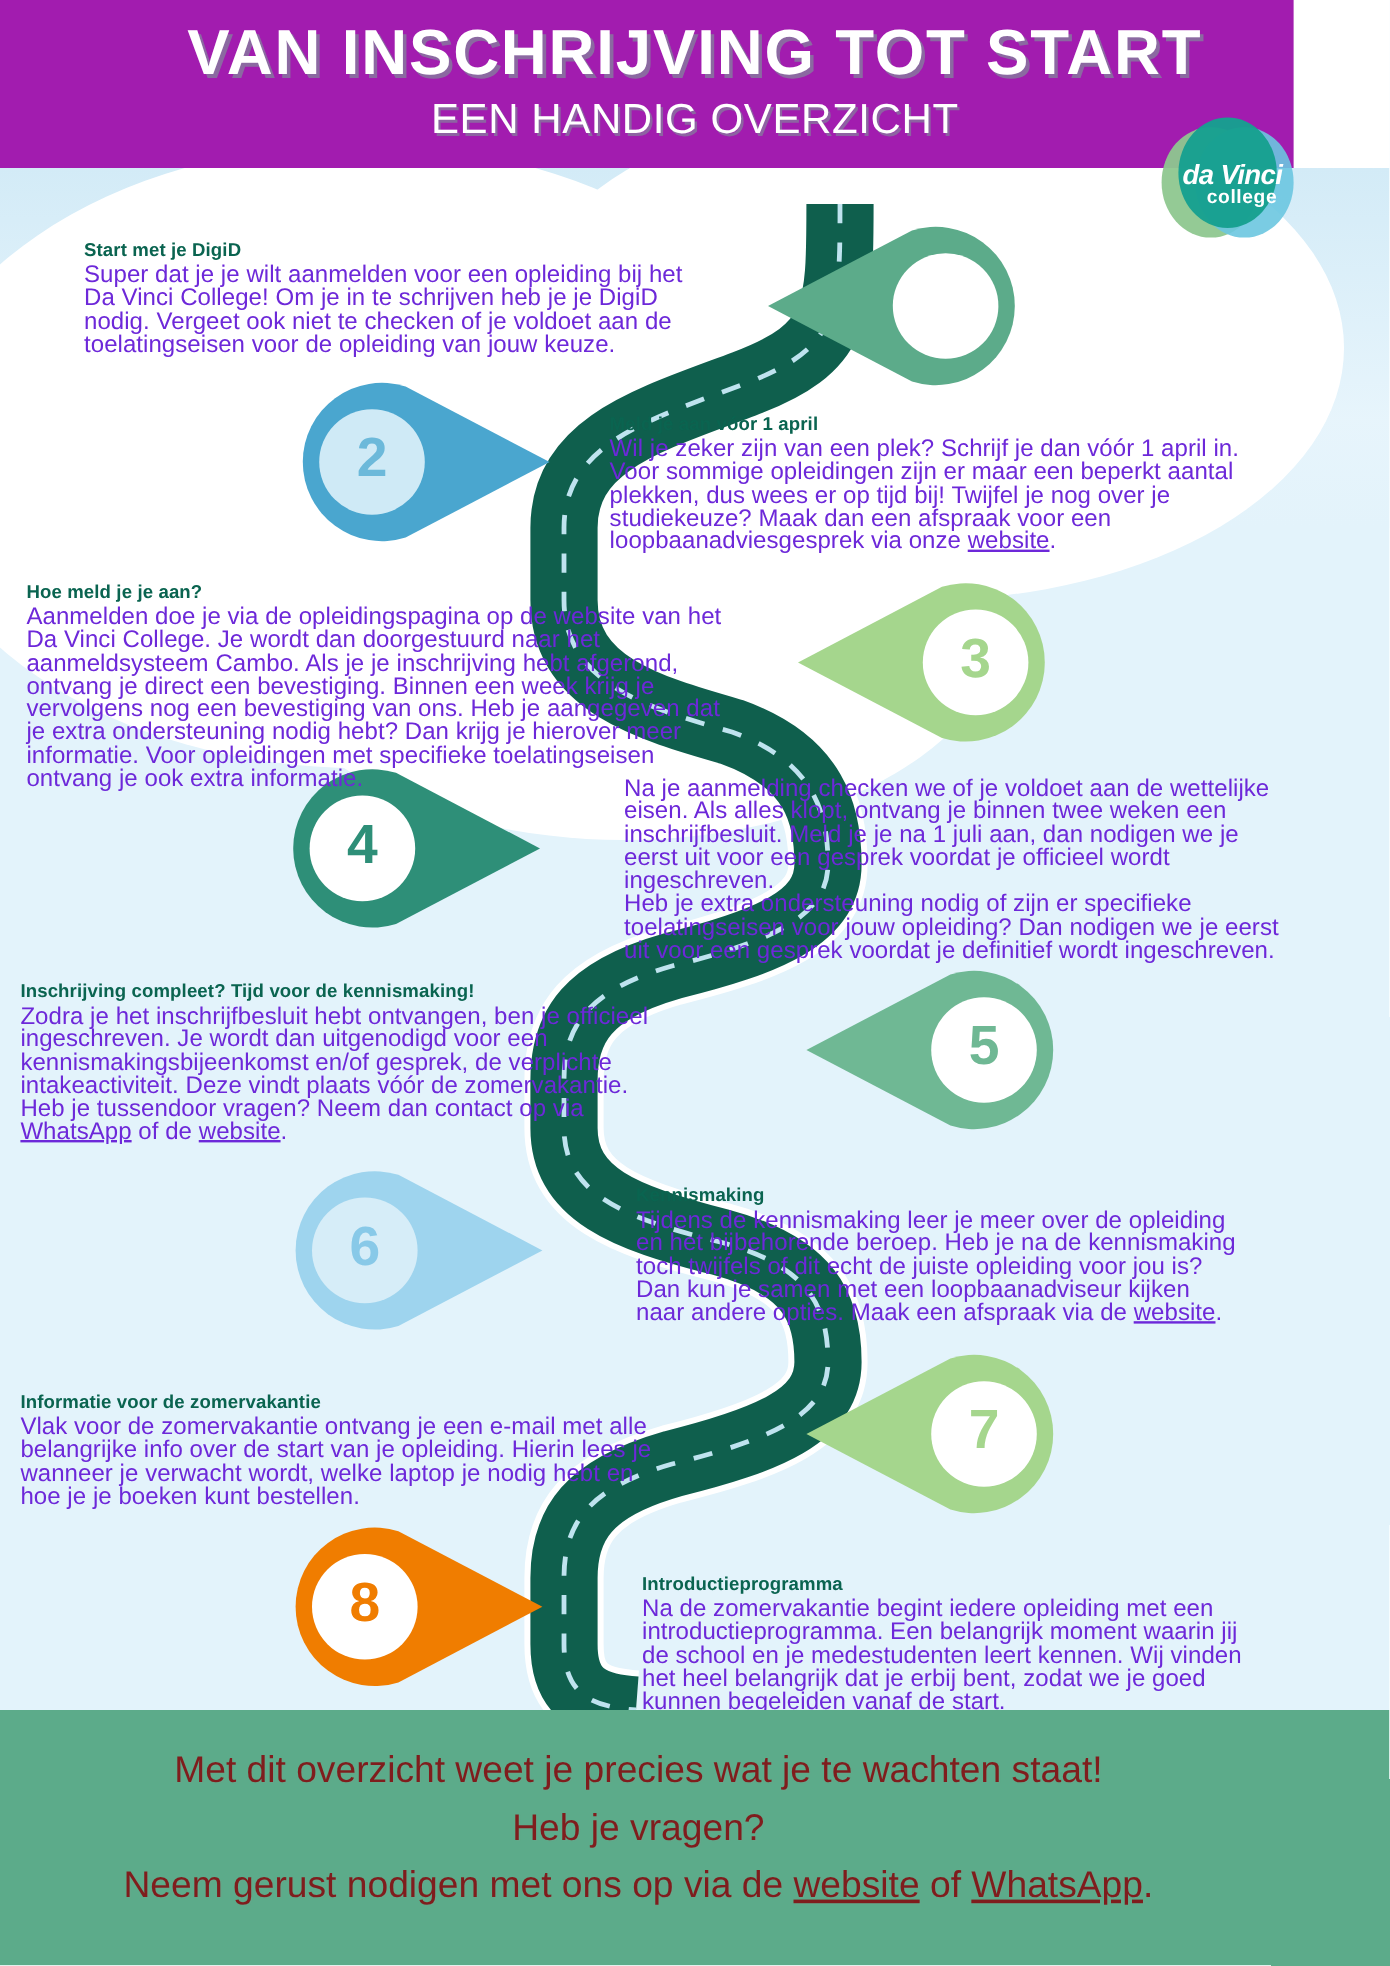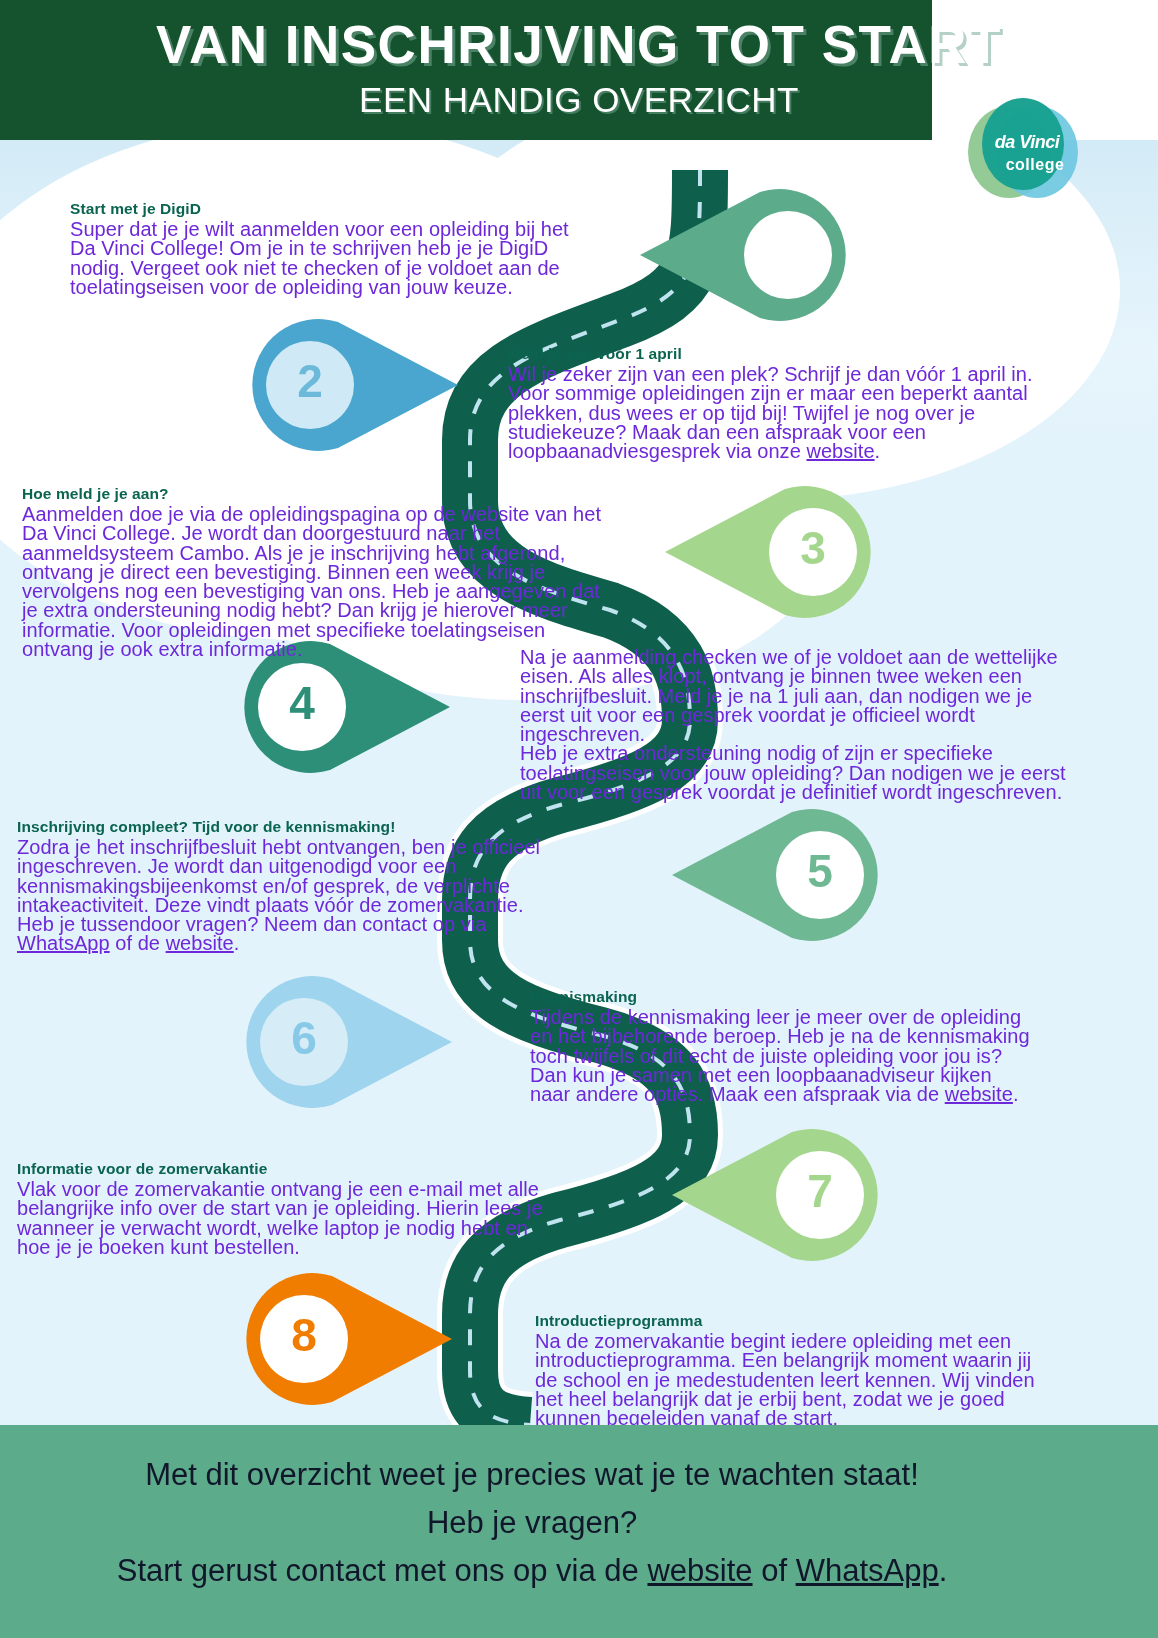--- a/index.html
+++ b/index.html
@@ -19,8 +19,8 @@
   
   .header {
     position: absolute; left: 0; top: 0;
-    width: 932px; height: 140px;
-    background: #14532d;
+    width: 1078px; height: 140px;
+    background: #a21caf;
     z-index: 30;
   }
   .header-title {

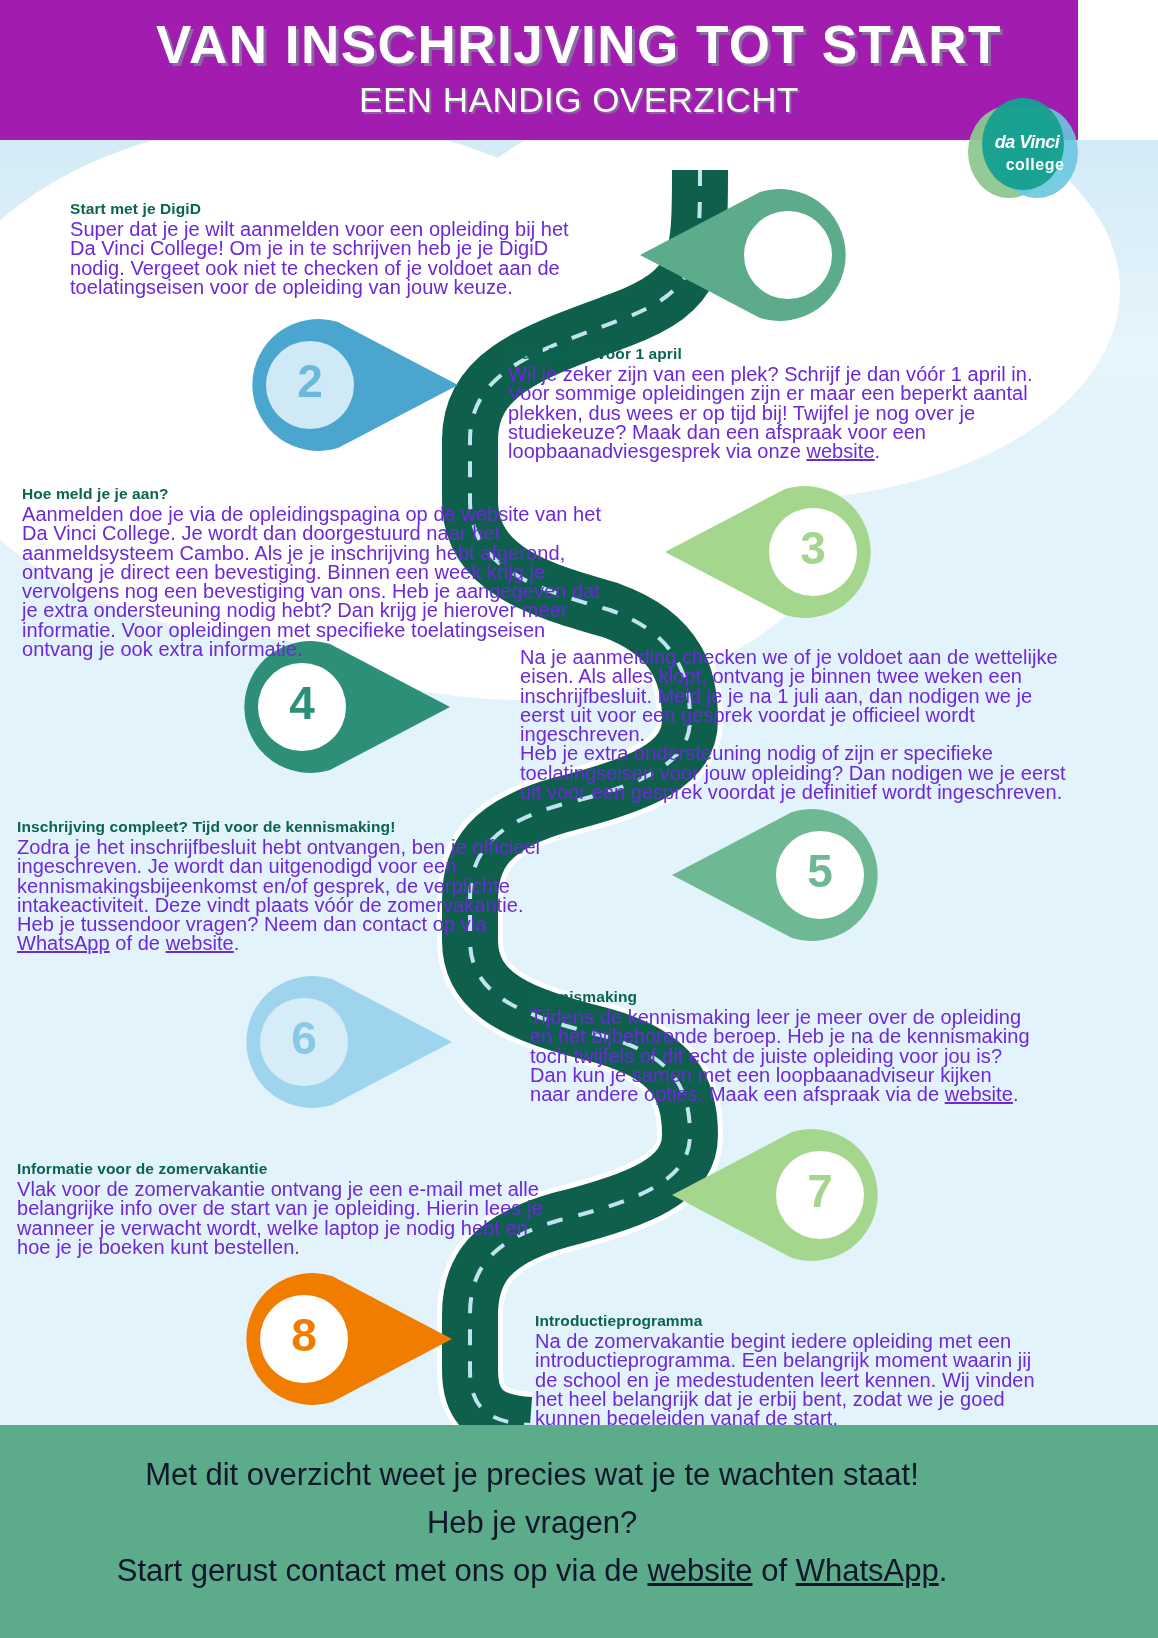--- a/index.html
+++ b/index.html
@@ -52,7 +52,7 @@
   .logo .c-teal  { left: 14px; top: 0px; width: 82px; height: 92px; background: #17a090; opacity: .97; }
   .logo-da {
     position: absolute; left: 14px; top: 34px; width: 90px;
-    text-align: center; color: #fff; font-size: 18px; font-weight: bold;
+    text-align: center; color: #fff; font-size: 23px; font-weight: bold;
     font-style: italic; letter-spacing: -0.5px;
   }
   .logo-col {

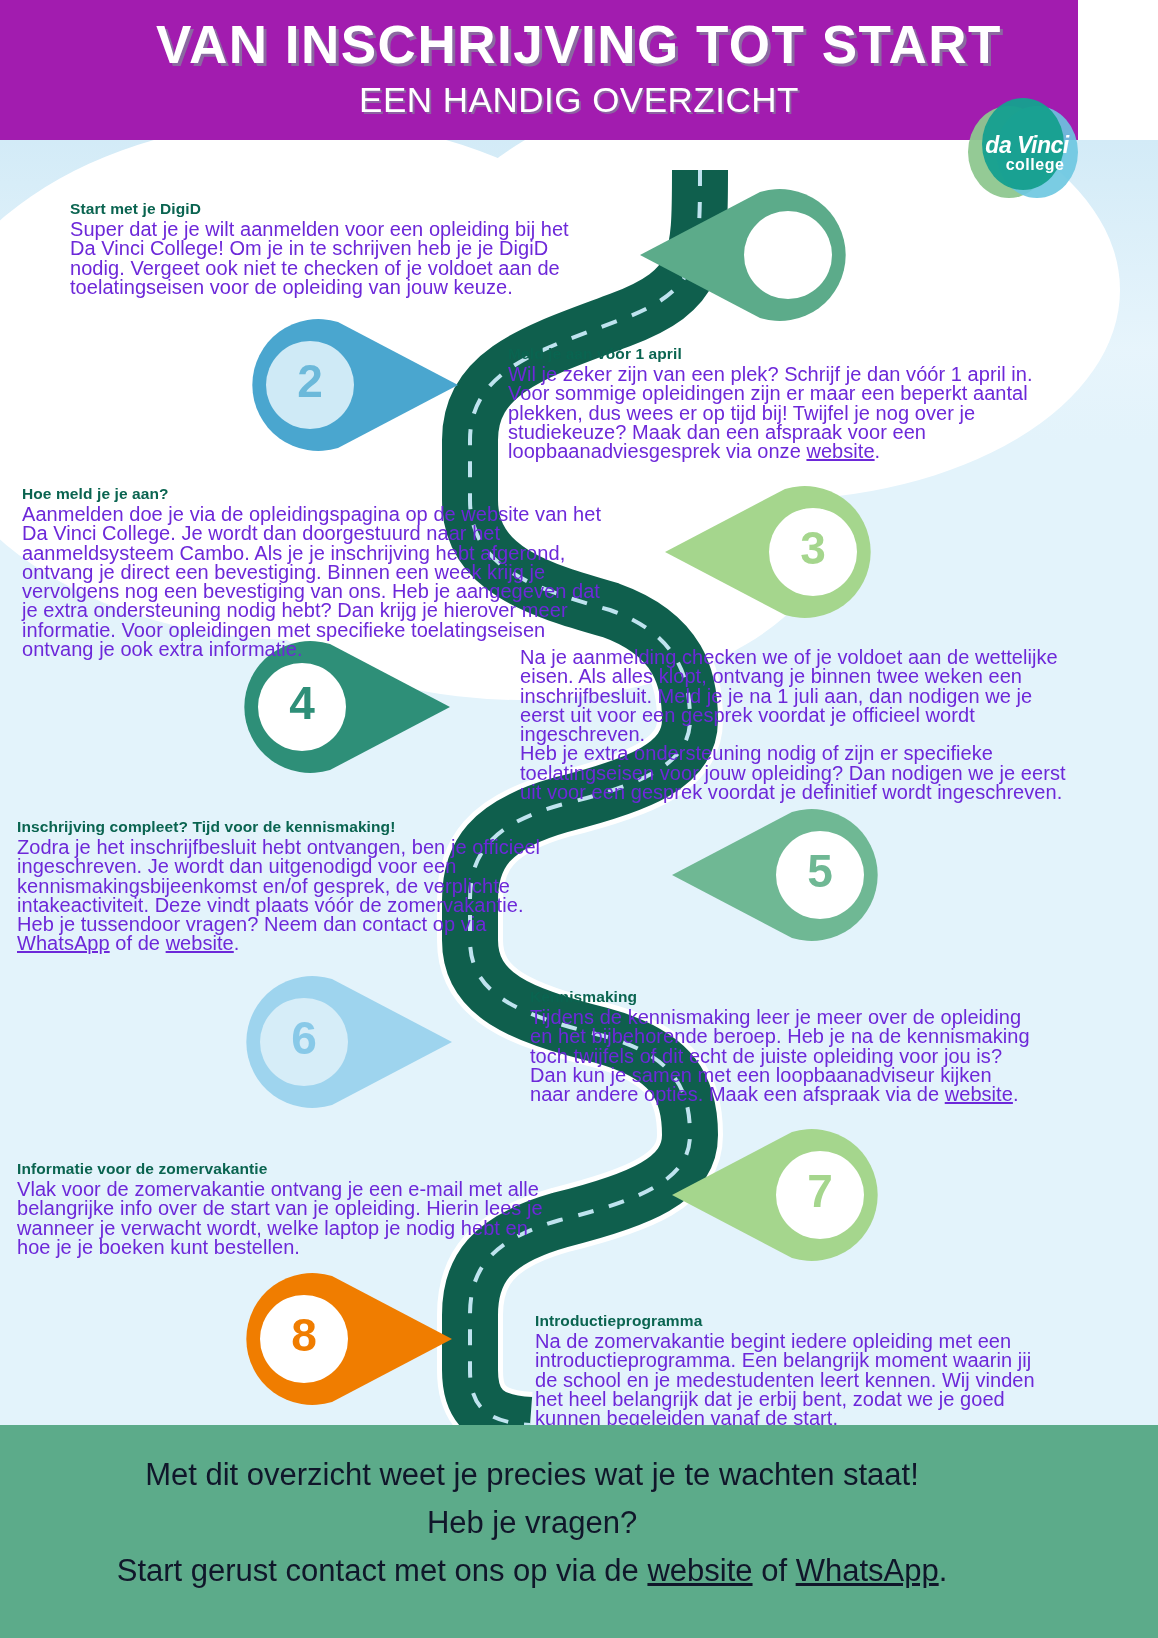--- a/index.html
+++ b/index.html
@@ -117,7 +117,7 @@
   }
   .footer-lines {
     position: absolute; left: 0; top: 26px; width: 1064px;
-    text-align: center; color: #0f172a;
+    text-align: center; color: #7f1d1d;
     font-size: 31px; line-height: 48px;
     text-shadow: 1px 1px 0 rgba(110,165,140,0.45);
   }

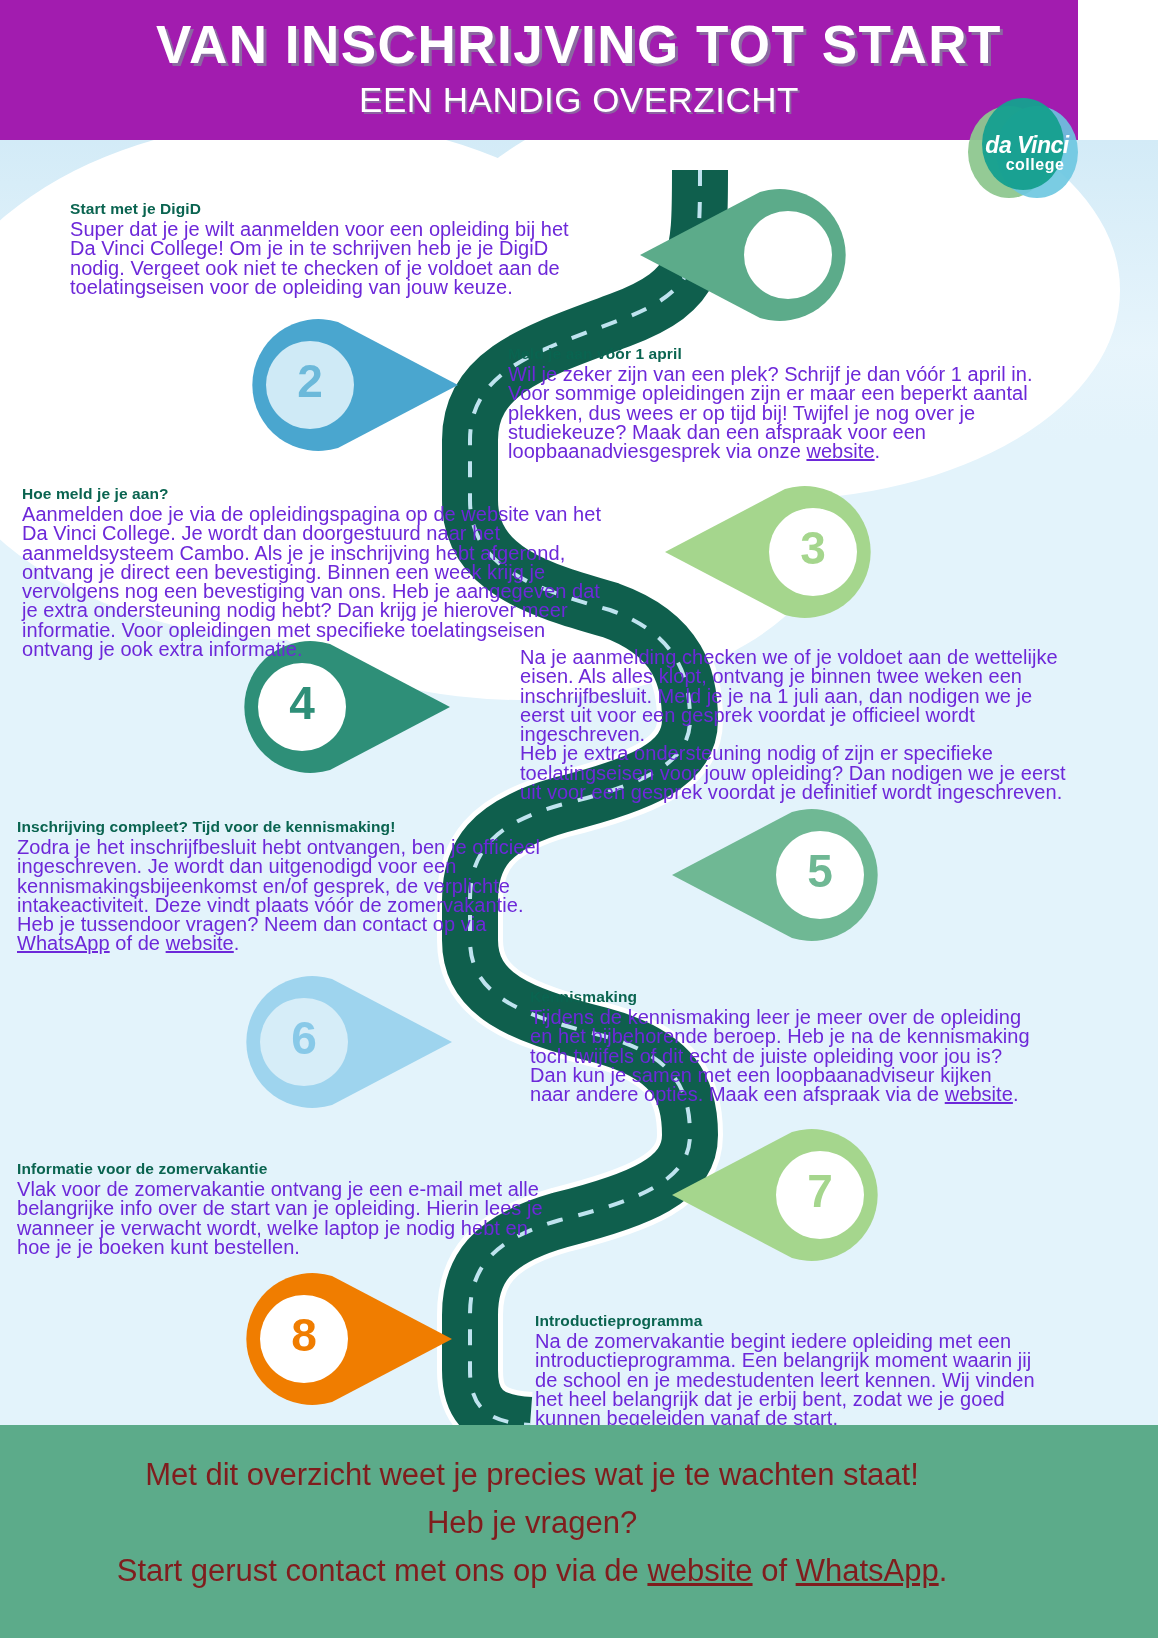--- a/index.html
+++ b/index.html
@@ -306,7 +306,7 @@
     <div class="footer-lines">
       <div>Met dit overzicht weet je precies wat je te wachten staat!</div>
       <div>Heb je vragen?</div>
-      <div><span>Start gerust contact met ons op via de </span><span class="lnk">website</span><span> of </span><span class="lnk">WhatsApp</span><span>.</span></div>
+      <div><span>Neem gerust nodigen met ons op via de </span><span class="lnk">website</span><span> of </span><span class="lnk">WhatsApp</span><span>.</span></div>
     </div>
   </div>
 

